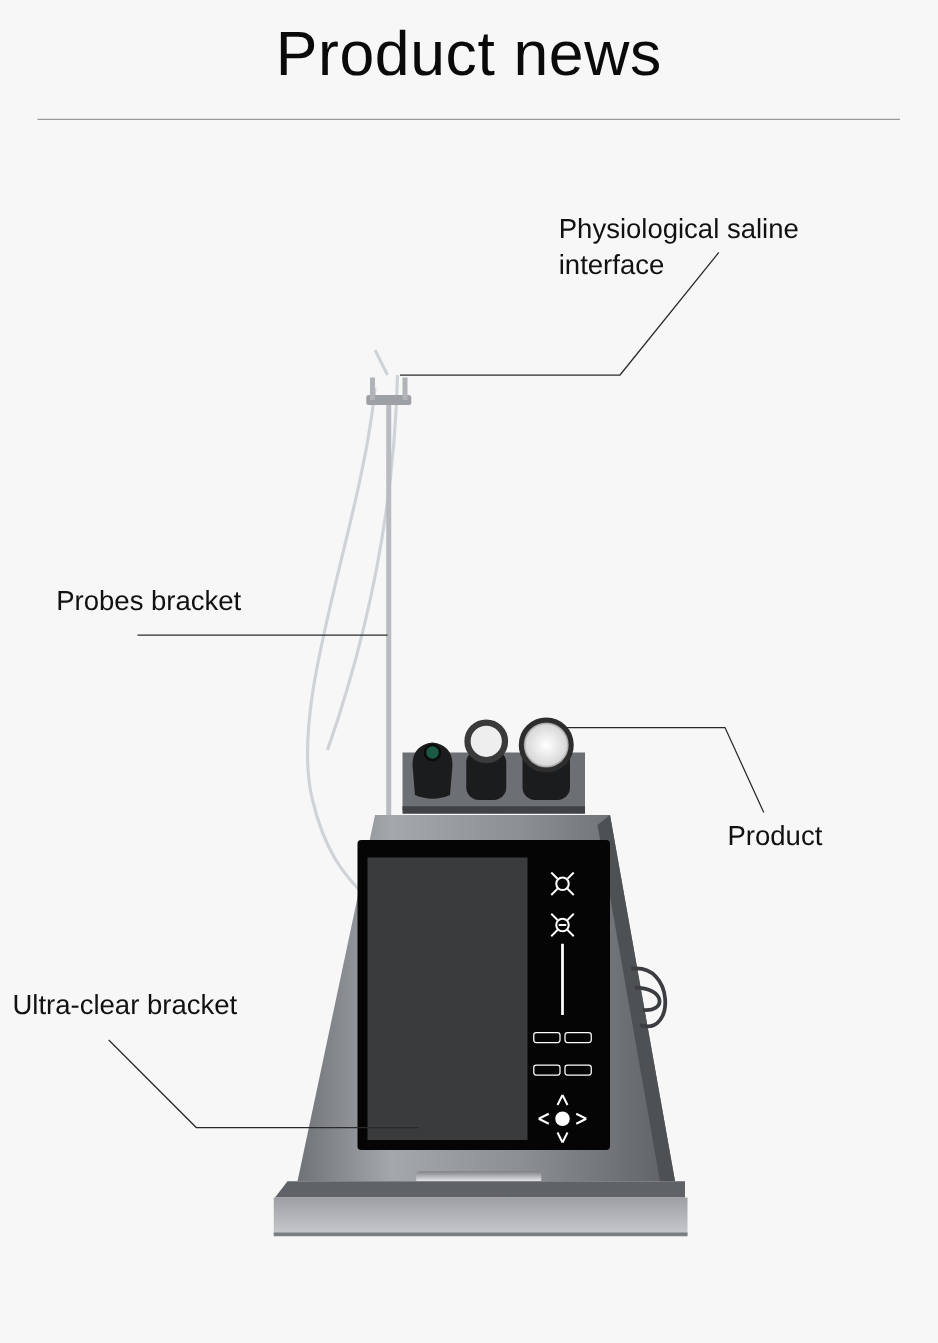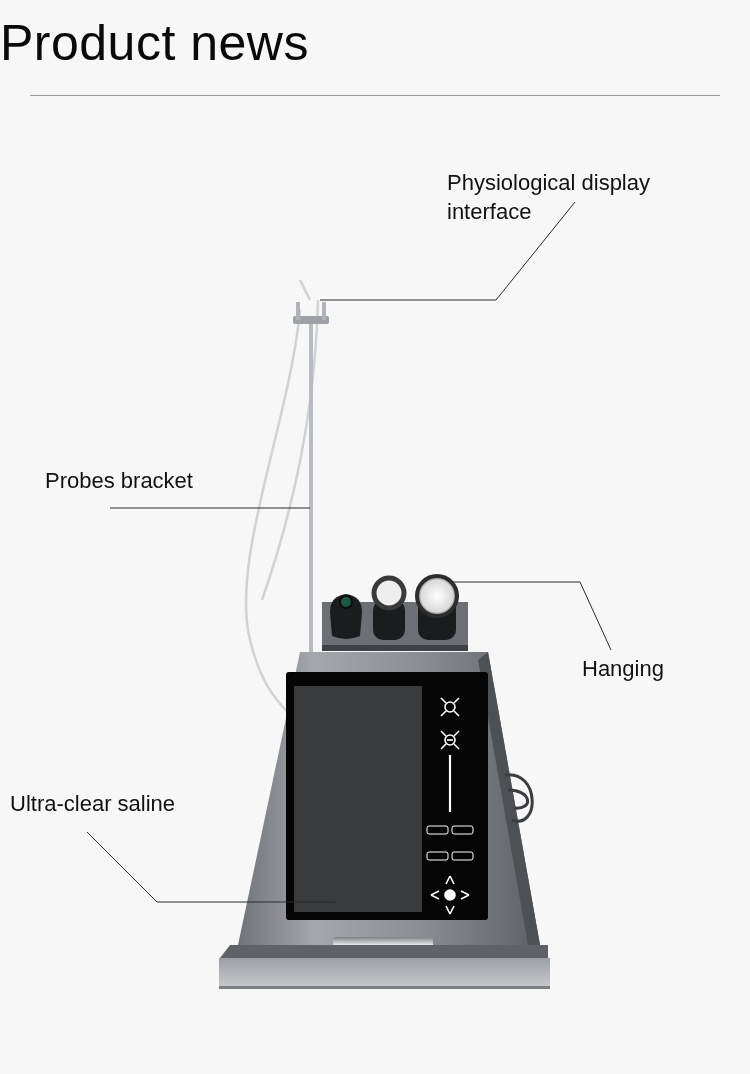--- a/index.html
+++ b/index.html
@@ -5,7 +5,7 @@
   html, body { margin:0; padding:0; }
   body { width:750px; height:1074px; background:#f7f7f7; position:relative; overflow:hidden;
          font-family:"Liberation Sans", sans-serif; color:#111; }
-  .title { position:absolute; top:14px; left:0; width:750px; 
+  .title { position:absolute; top:14px; left:0; width:750px; text-align:center;
            font-size:50px; font-weight:400; letter-spacing:0.5px; color:#0a0a0a; }
   .divider { position:absolute; top:95px; left:30px; width:690px; height:1px; background:#9a9a9a; }
   .label { position:absolute; font-size:22px; color:#111; line-height:29px; }

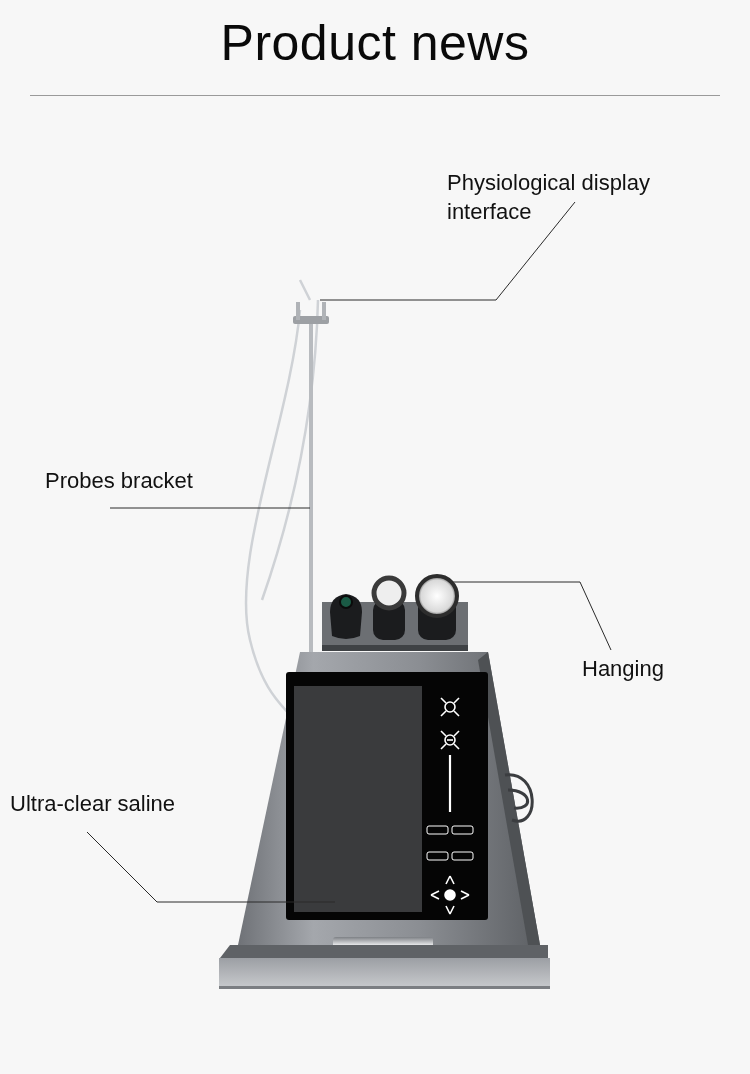--- a/index.html
+++ b/index.html
@@ -141,7 +141,7 @@
   </g>
 </svg>
 
-<div class="label" id="lbl-saline">Physiological display interface</div>
+<div class="label" id="lbl-saline">Physiological saline interface</div>
 <div class="label" id="lbl-bracket">Probes bracket</div>
 <div class="label" id="lbl-probes">Hanging</div>
 <div class="label" id="lbl-display">Ultra-clear saline</div>

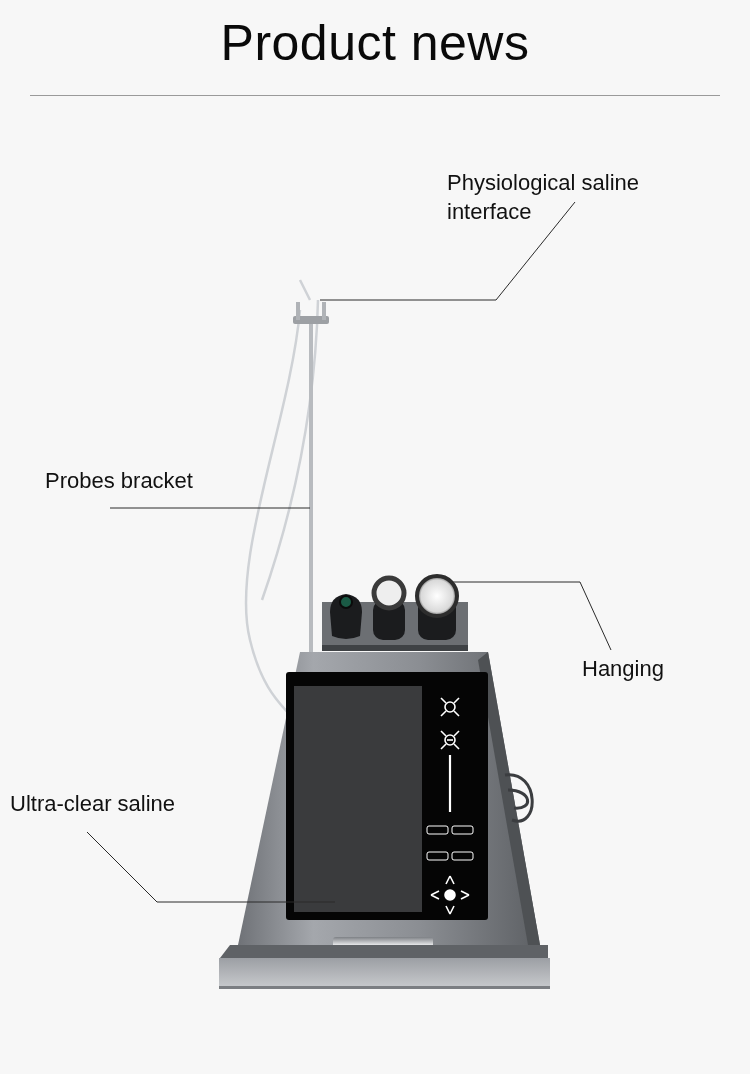--- a/index.html
+++ b/index.html
@@ -143,7 +143,7 @@
 
 <div class="label" id="lbl-saline">Physiological saline interface</div>
 <div class="label" id="lbl-bracket">Probes bracket</div>
-<div class="label" id="lbl-probes">Hanging</div>
+<div class="label" id="lbl-probes">Product</div>
 <div class="label" id="lbl-display">Ultra-clear saline</div>
 
 </body></html>

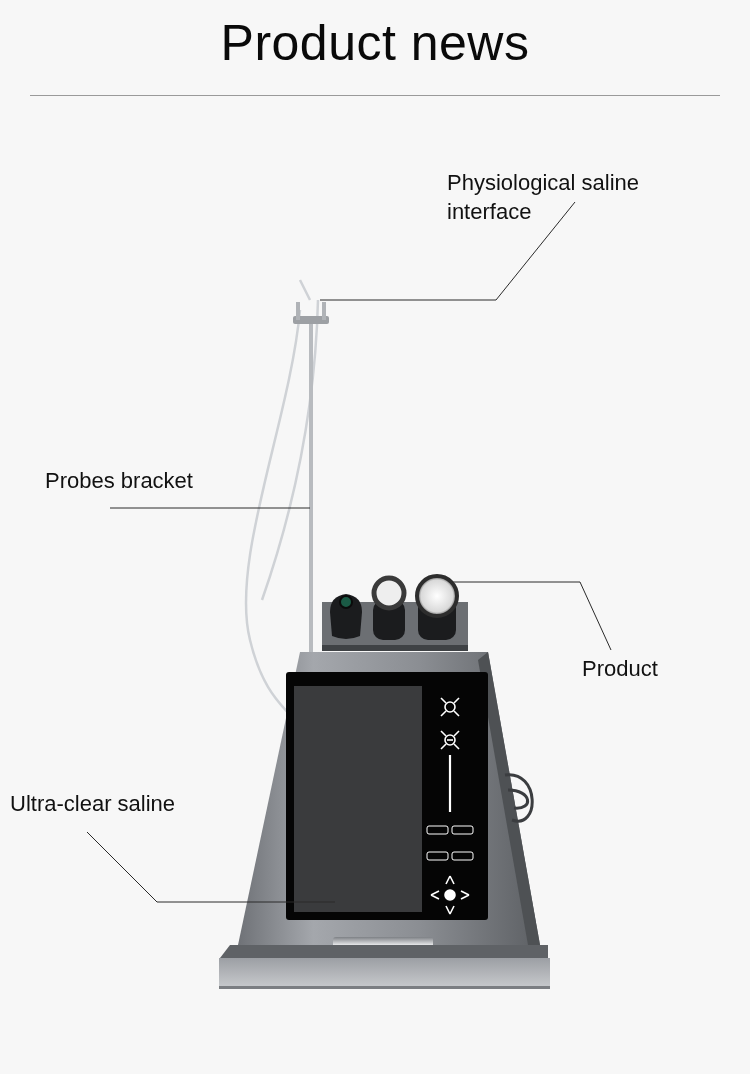--- a/index.html
+++ b/index.html
@@ -144,6 +144,6 @@
 <div class="label" id="lbl-saline">Physiological saline interface</div>
 <div class="label" id="lbl-bracket">Probes bracket</div>
 <div class="label" id="lbl-probes">Product</div>
-<div class="label" id="lbl-display">Ultra-clear saline</div>
+<div class="label" id="lbl-display">Ultra-clear bracket</div>
 
 </body></html>

